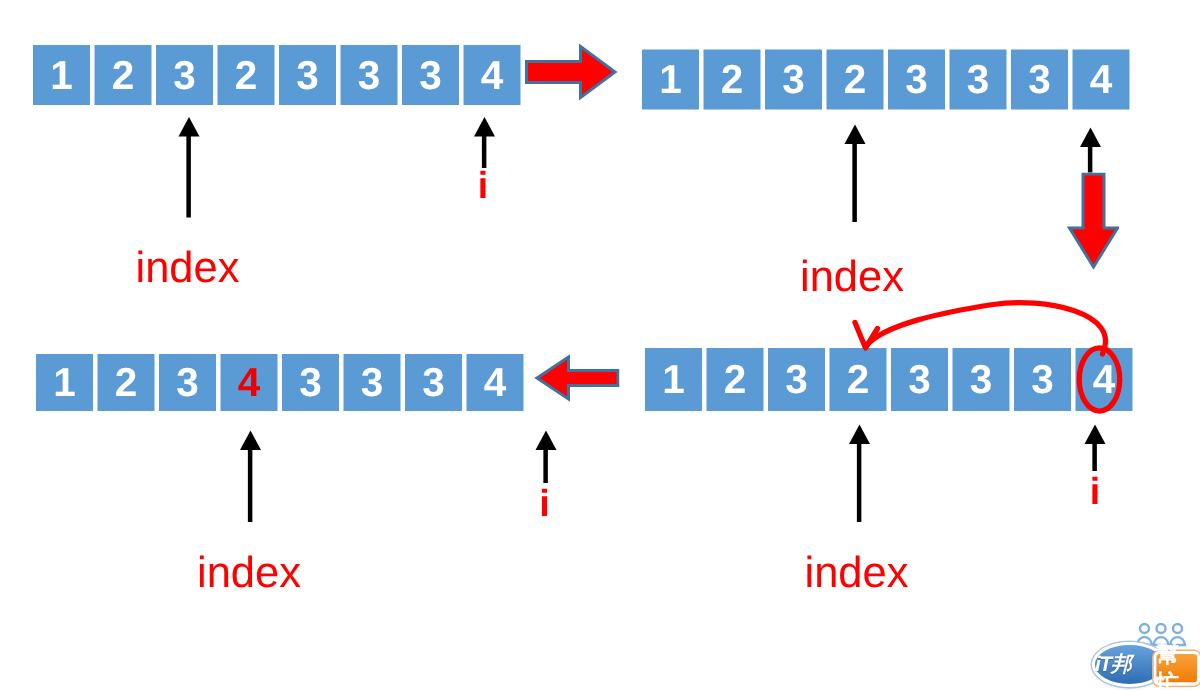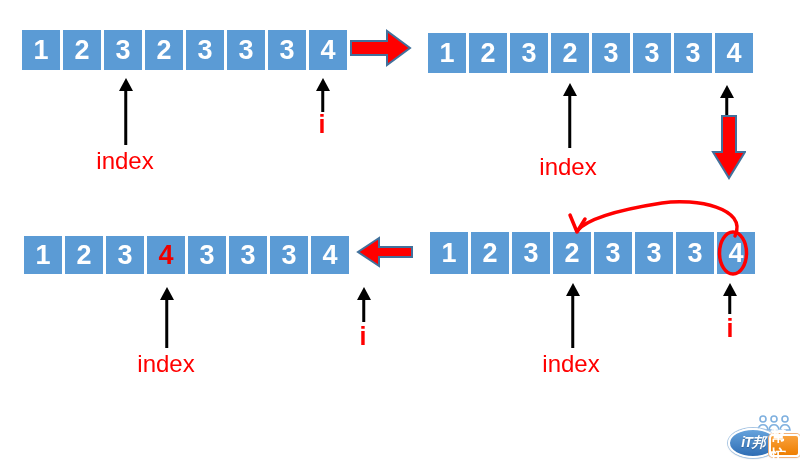--- a/index.html
+++ b/index.html
@@ -28,7 +28,7 @@
   }
   
   .red-label { position:absolute; transform:translateX(-50%); color:#FF0000; white-space:nowrap; line-height:1; }
-  .index-label { font-size:24px; }
+  .index-label { font-size:29px;margin-top:16px; }
   .i-label { font-size:25px; font-weight:700; }
   .block-arrow { position:absolute; }
   .overlay-svg { position:absolute; }

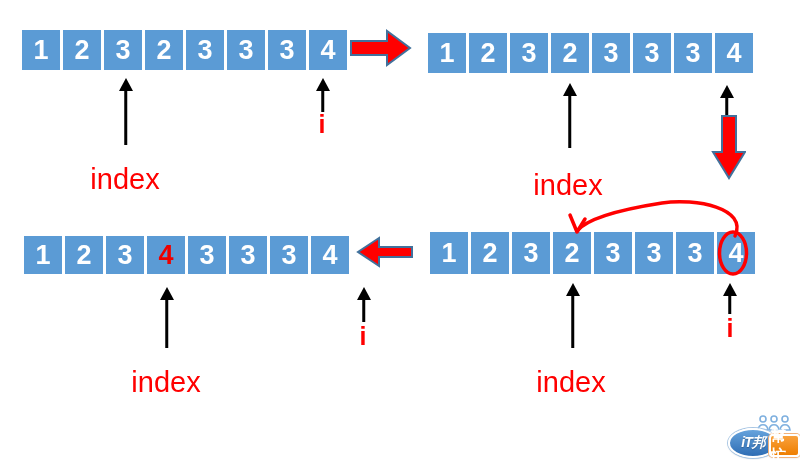--- a/index.html
+++ b/index.html
@@ -40,7 +40,7 @@
     background:linear-gradient(180deg,#66A3DC 0%,#2E6DB4 100%);
     border:2px solid #fff; border-radius:50%;
     box-shadow:0 0 0 1px #A8C6E4, 0 1px 2px rgba(0,0,0,.15);
-    display:flex; align-items:center; justify-content:center;
+    display:flex; align-items:center; 
   }
   .logo-oval span {
     color:#fff; font-weight:700; font-style:italic; font-size:14px;

